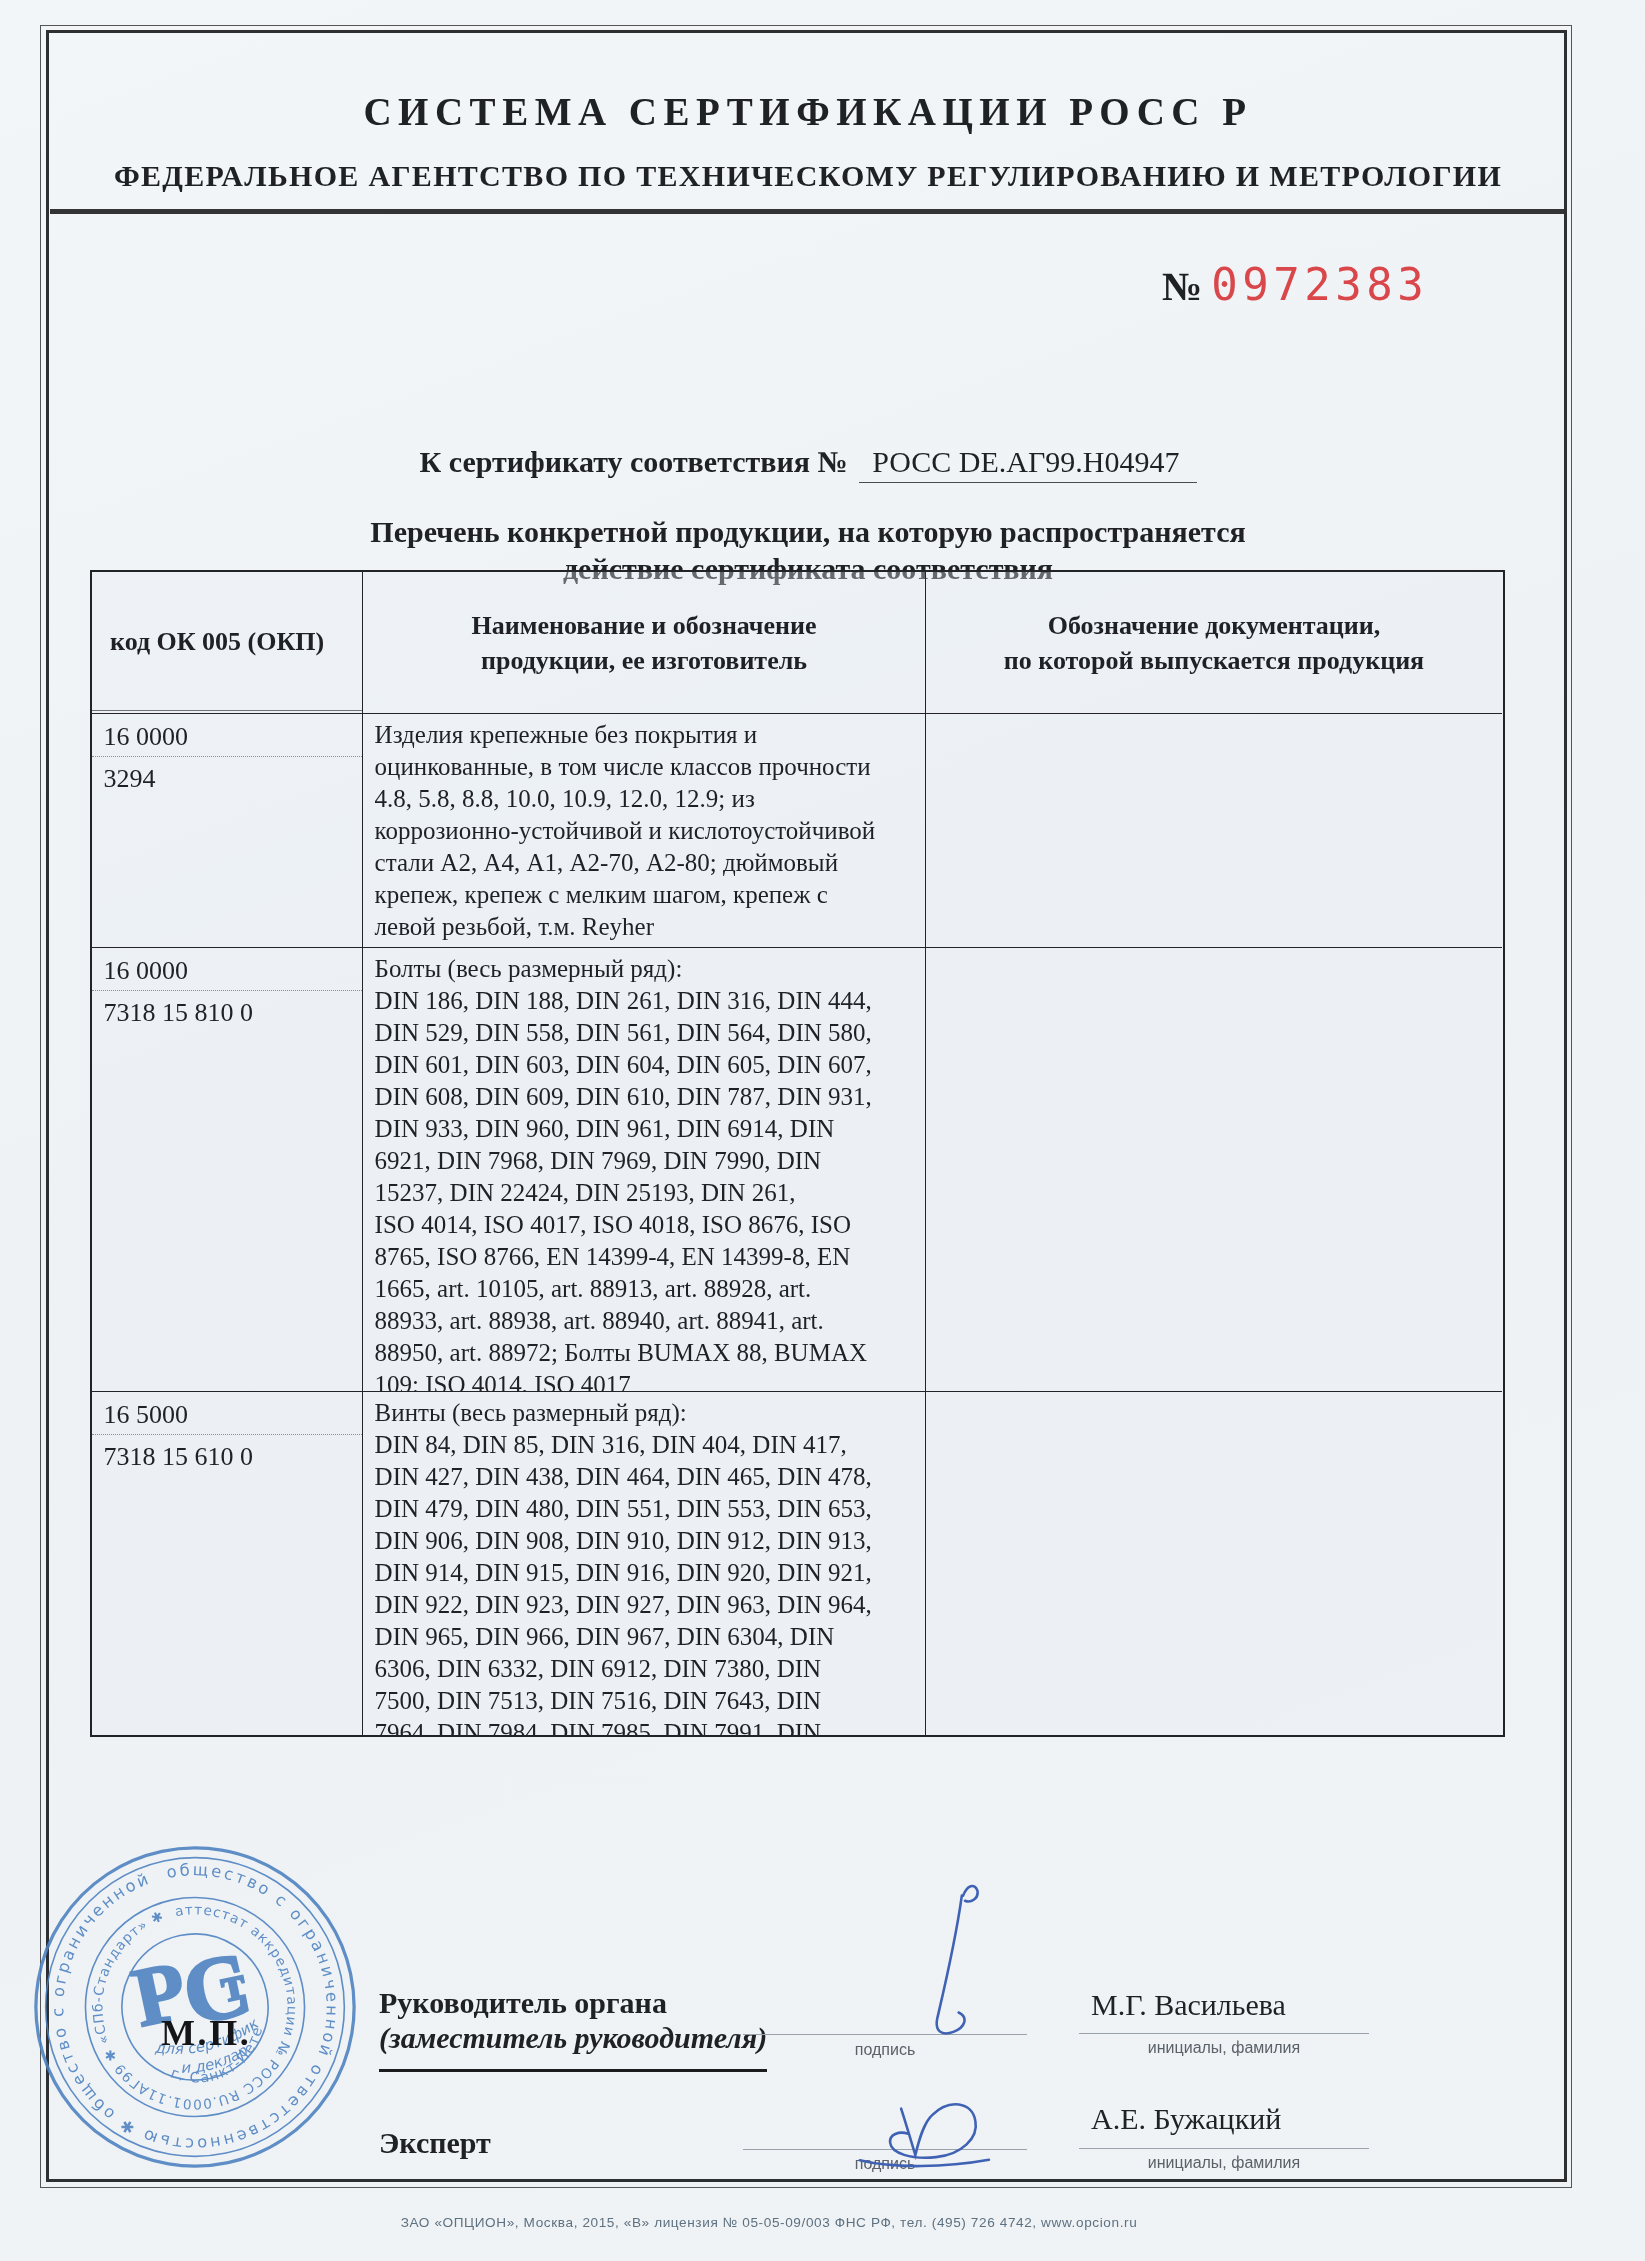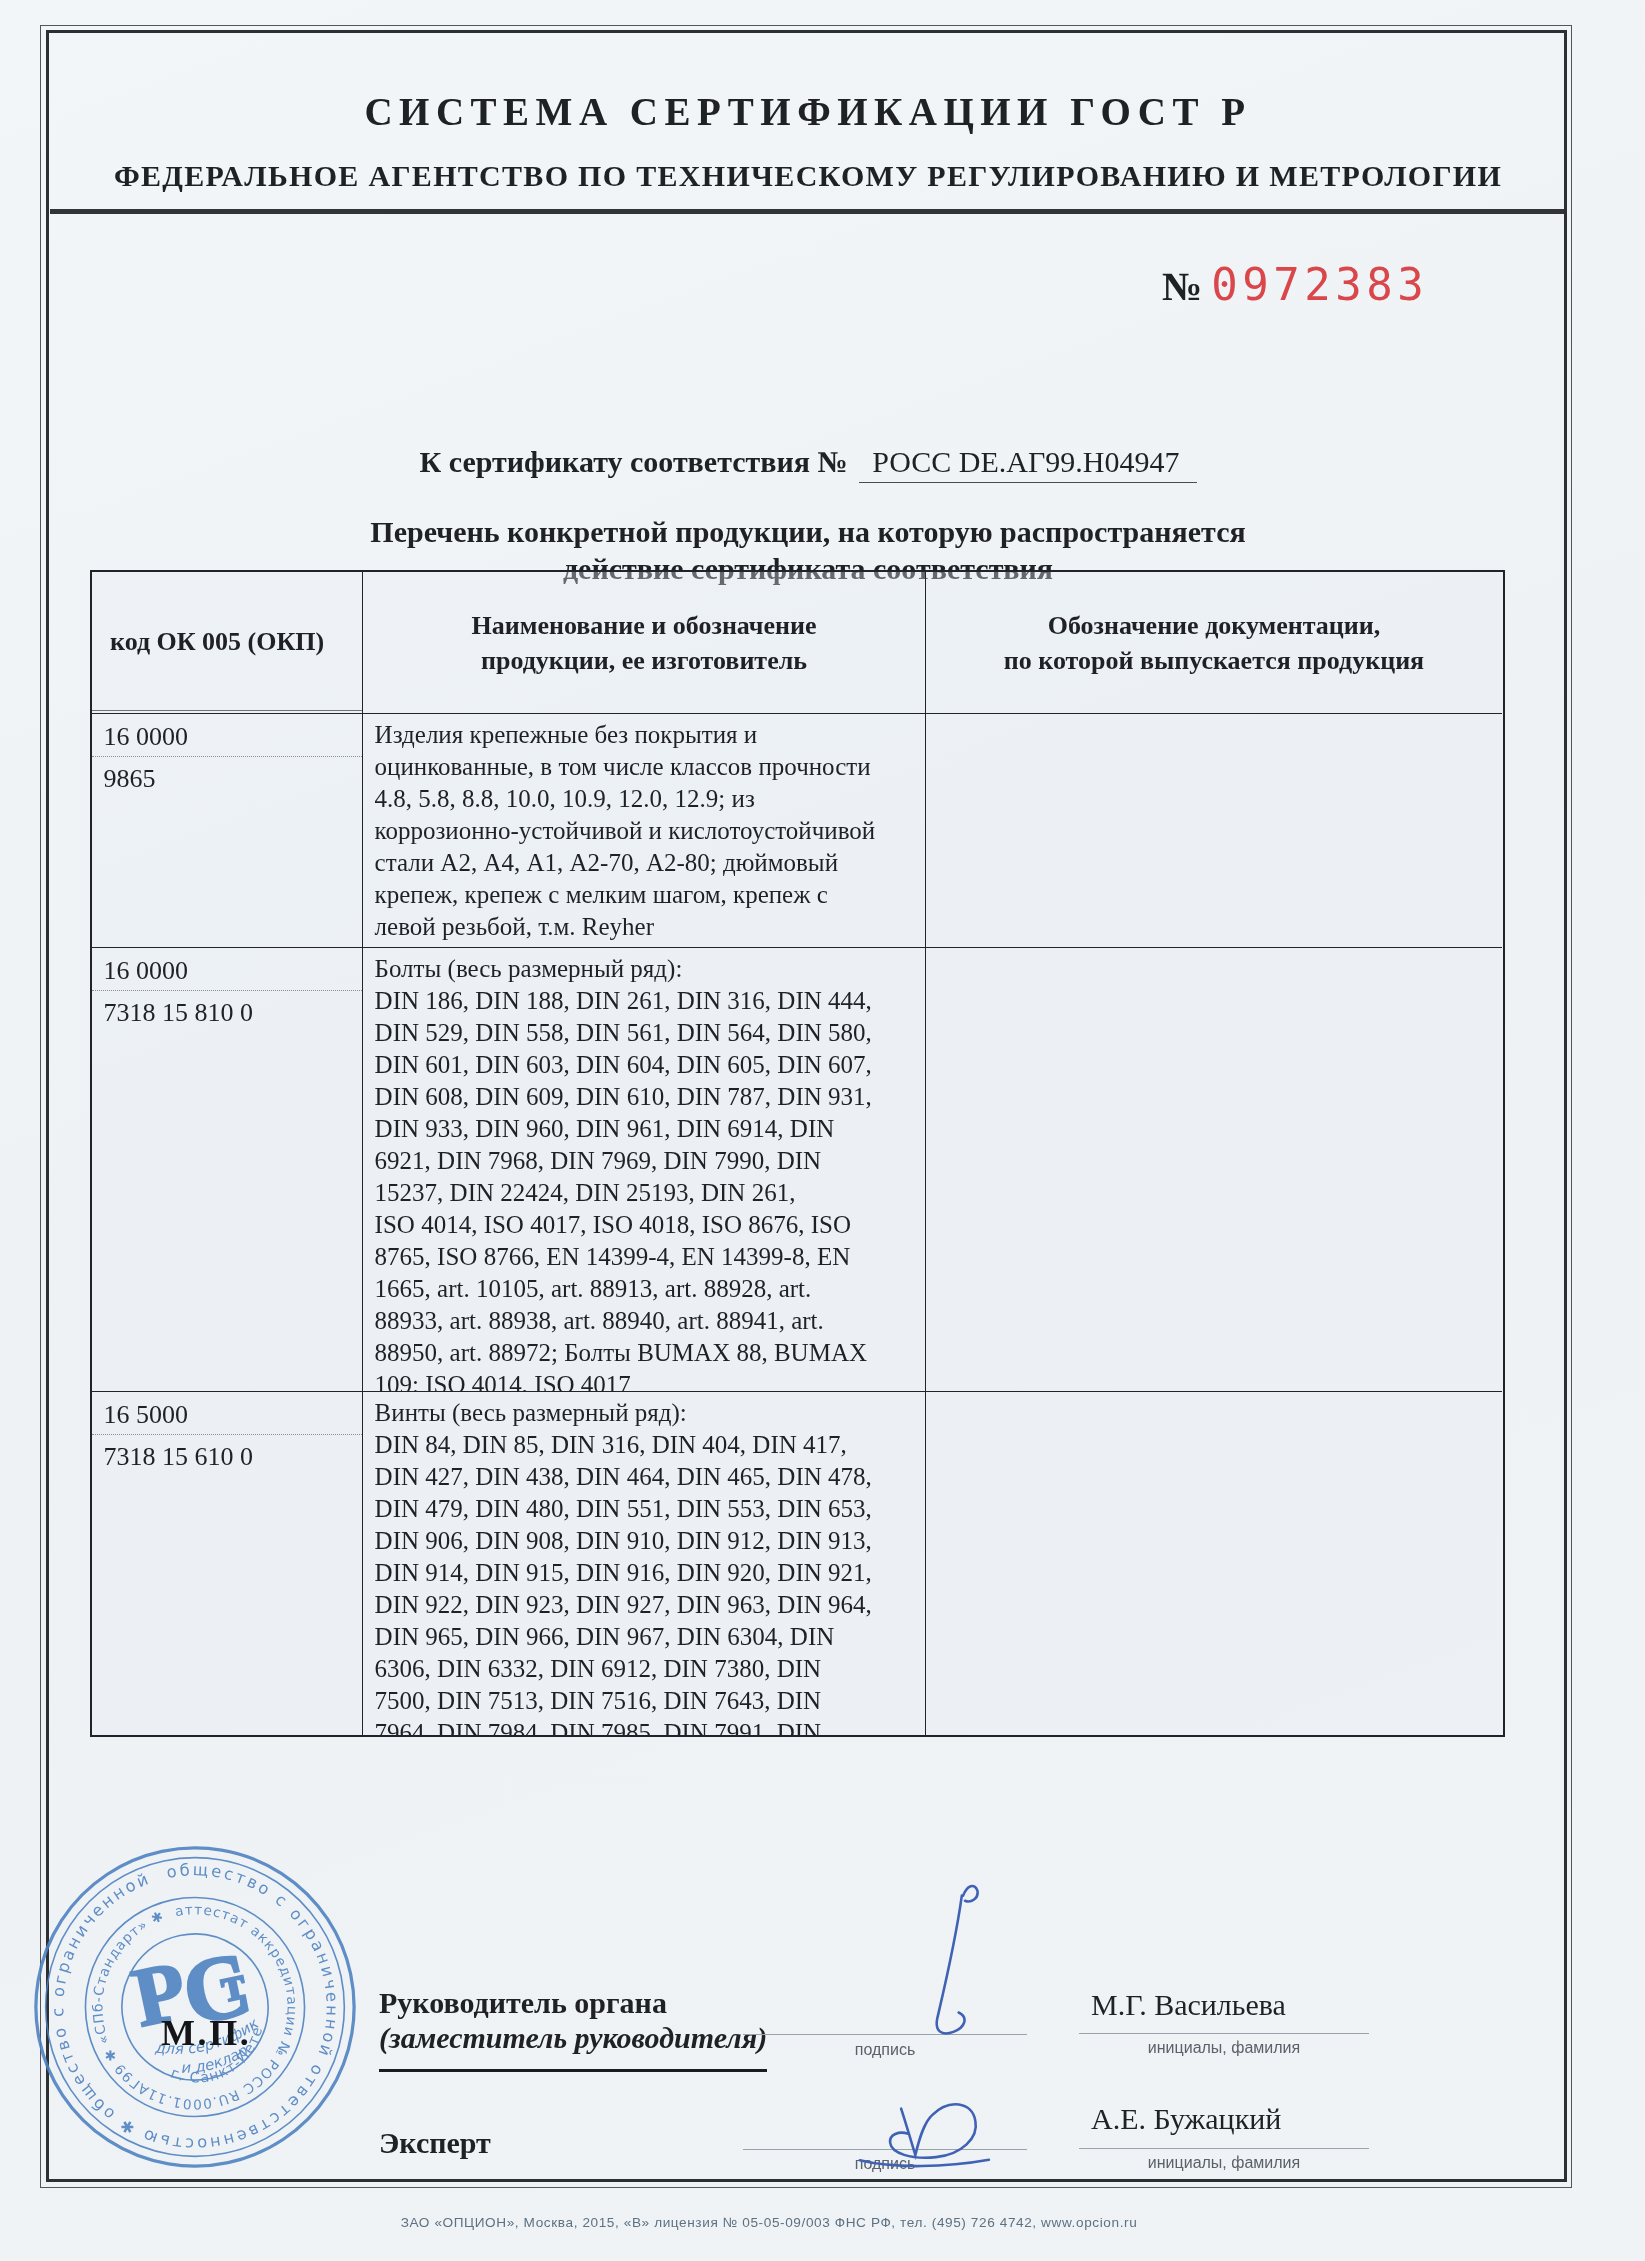--- a/index.html
+++ b/index.html
@@ -85,7 +85,7 @@
   </div>
   <div id="header-rule" class="abs"></div>
 
-  <div class="abs center hdr1">СИСТЕМА СЕРТИФИКАЦИИ ГОСТ Р</div>
+  <div class="abs center hdr1">СИСТЕМА СЕРТИФИКАЦИИ РОСС Р</div>
   <div class="abs center hdr2">ФЕДЕРАЛЬНОЕ АГЕНТСТВО ПО ТЕХНИЧЕСКОМУ РЕГУЛИРОВАНИЮ И МЕТРОЛОГИИ</div>
 
   <div id="doc-number" class="abs">

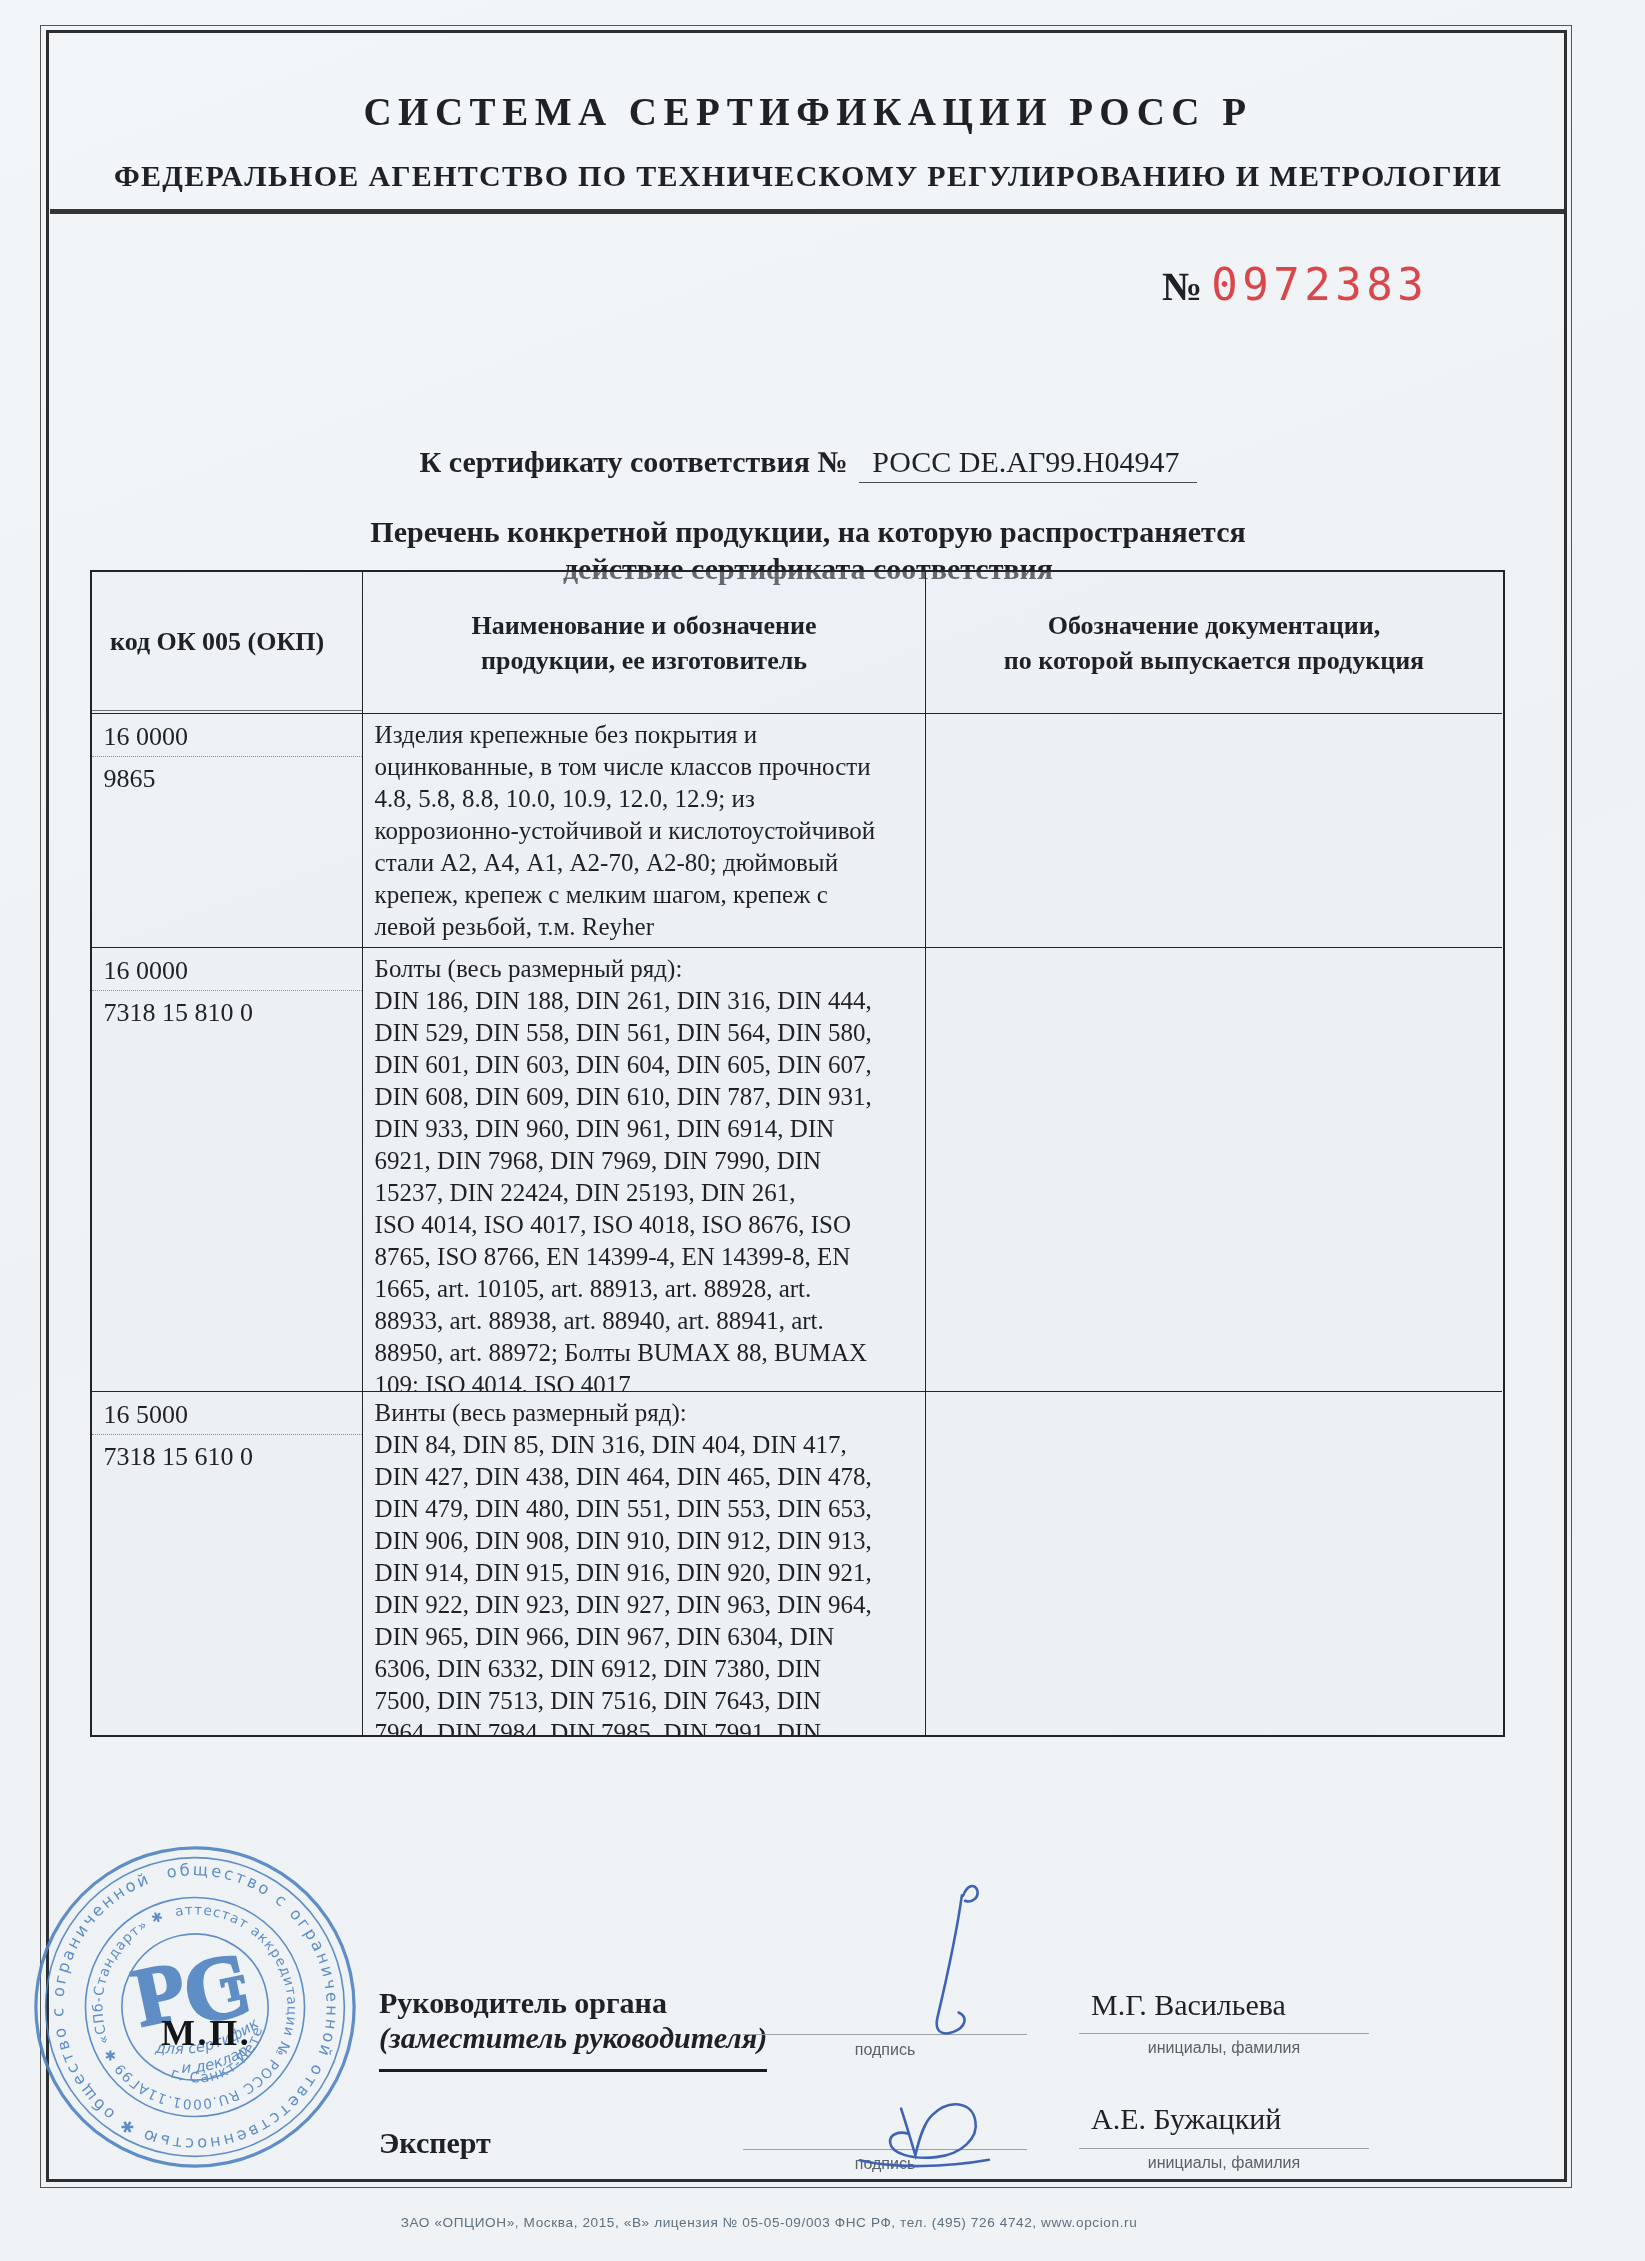--- a/index.html
+++ b/index.html
@@ -116,7 +116,7 @@
     <div class="cell cell-code">
       <div class="code-top">16 0000</div>
       <div class="dotline"></div>
-      <div class="code-bottom">9865</div>
+      <div class="code-bottom">3294</div>
     </div>
     <div class="cell cell-name">Изделия крепежные без покрытия и
 оцинкованные, в том числе классов прочности

